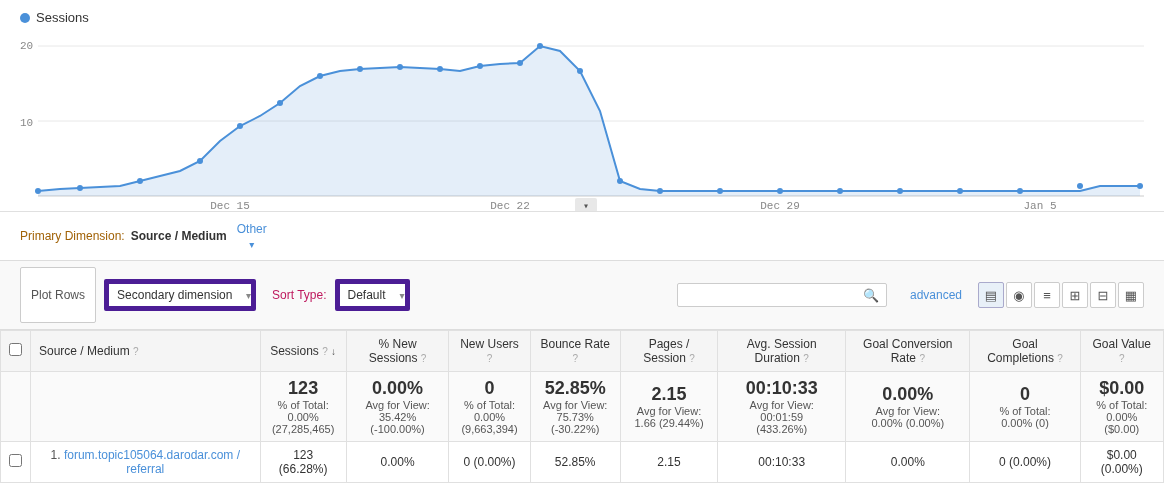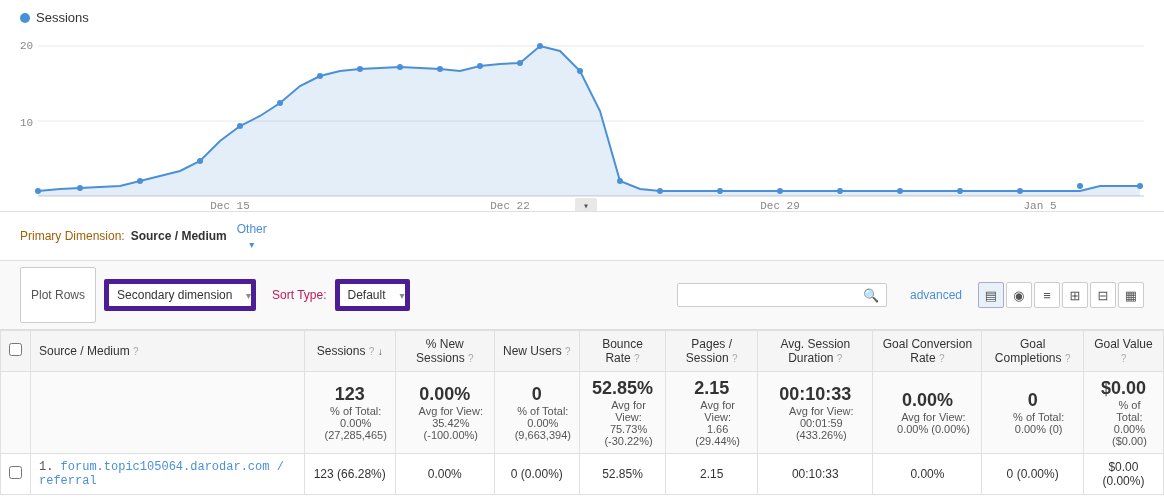--- a/index.html
+++ b/index.html
@@ -195,7 +195,7 @@
     }
     .metric-name { font-size: 12px; color: #333; }
     .big-number { font-size: 18px; font-weight: bold; color: #333; }
-    .pct-total { font-size: 11px; color: #555; margin-left: 12px; }
+    .pct-total { font-size: 11px; color: #555; }
     .blue-link { color: #4a90d9; text-decoration: none; }
     .checkbox-cell { width: 20px; }
     input[type=checkbox] { cursor: pointer; }

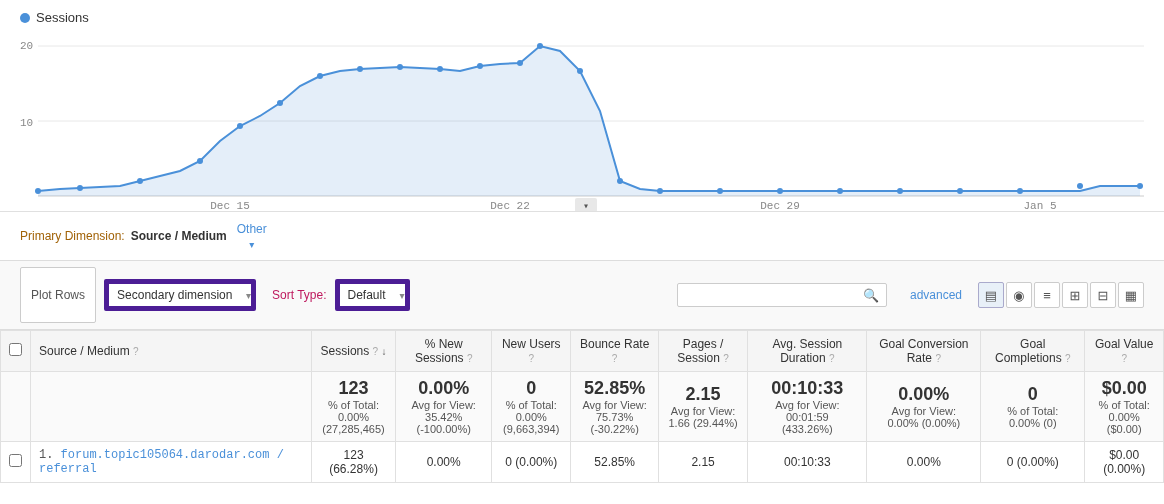--- a/index.html
+++ b/index.html
@@ -179,8 +179,7 @@
       text-align: left;
     }
     .data-table td.left-align {
-      text-align: left;
-      font-family: Liberation Mono, monospace;
+      text-align: center;
     }
     .col-name-th {
       text-align: left !important;

